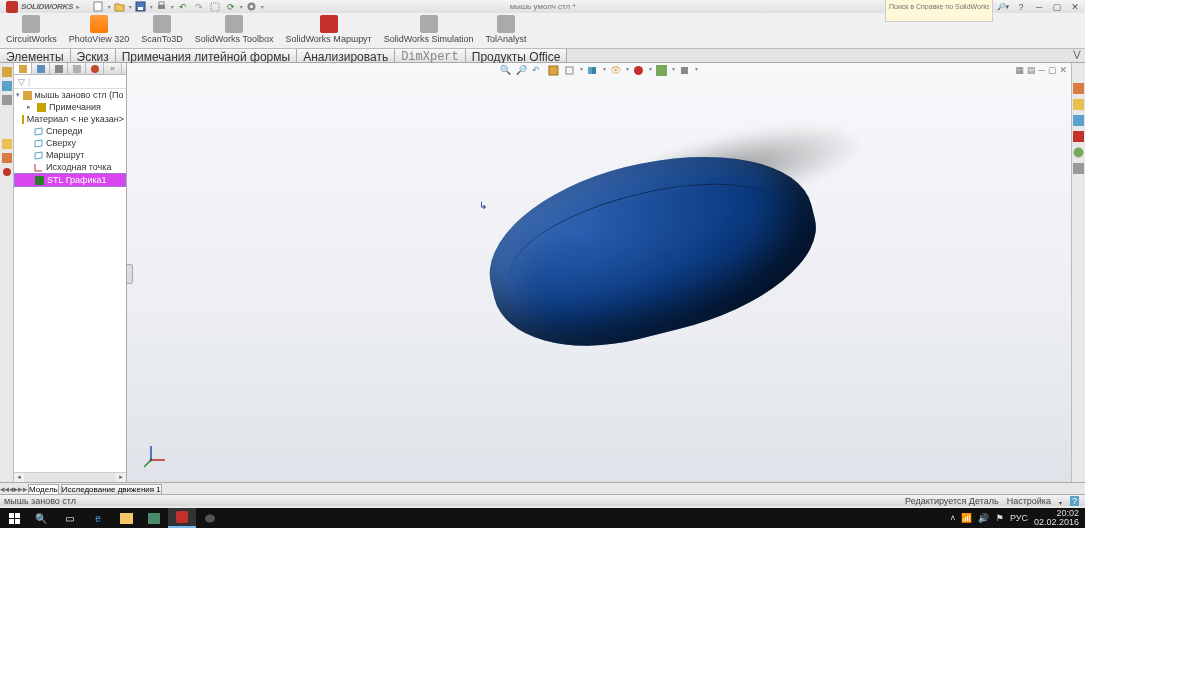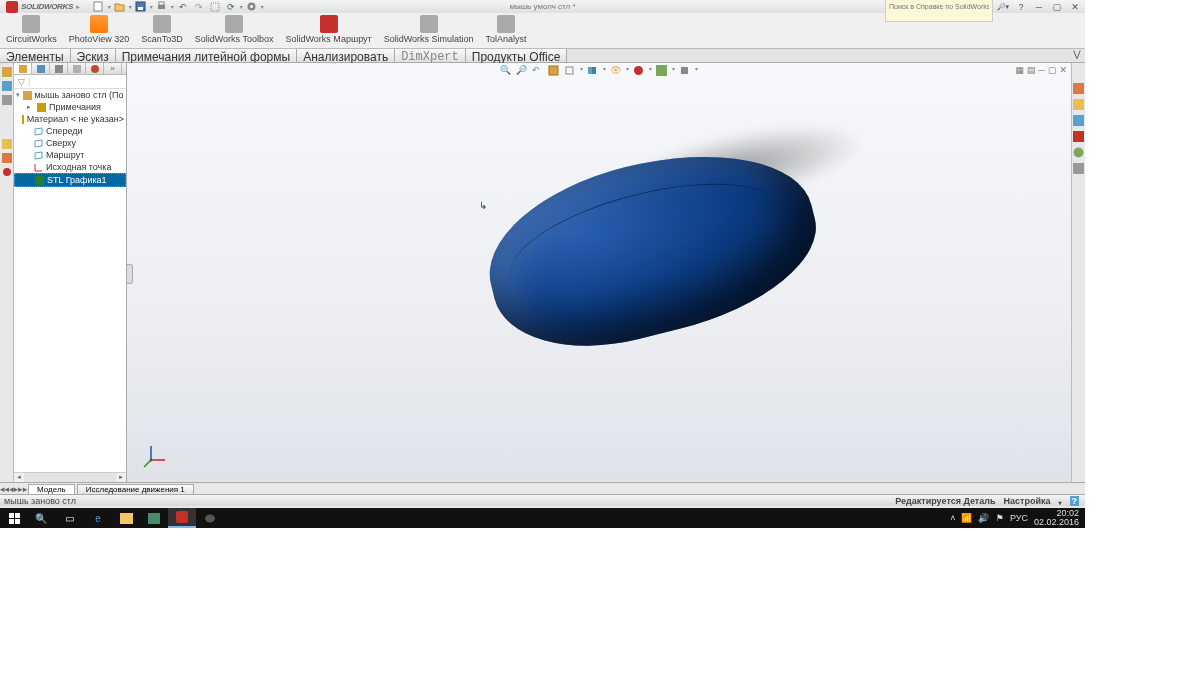--- a/index.html
+++ b/index.html
@@ -43,7 +43,7 @@
 .tree { flex: 1; overflow: hidden; }
 .tree-node { display: flex; align-items: center; gap: 3px; padding: 1px 2px; font-size: 8px; color: #333; white-space: nowrap; }
 .tree-node.root { font-weight: normal; }
-.tree-node.selected { background: #0369a1; border: 1px dotted #6aa0d8; }
+.tree-node.selected { background: #d946ef; border: 1px dotted #6aa0d8; }
 .tree-indent { display: inline-block; }
 .tree-icon { width: 9px; height: 9px; display: inline-block; }
 .tree-expand { width: 7px; color: #777; font-size: 7px; }

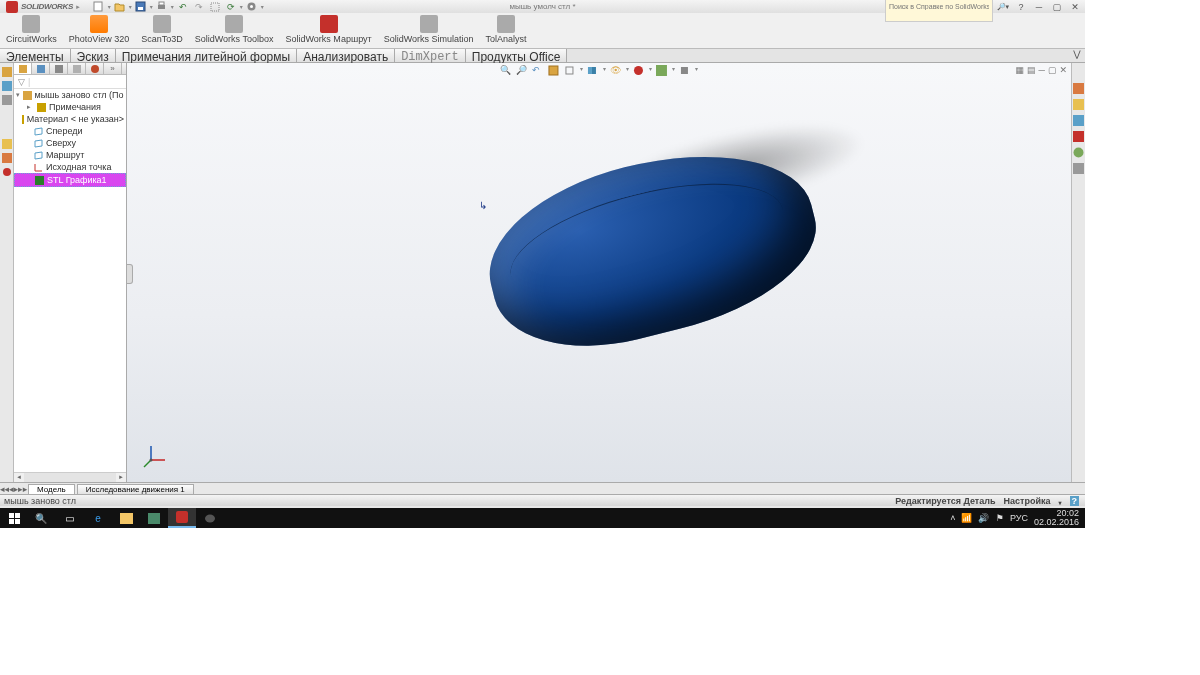--- a/index.html
+++ b/index.html
@@ -68,7 +68,7 @@
 
 .bottom-tabs { height: 12px; background: #e8e8e8; border-top: 1px solid #aaa; display: flex; align-items: center; }
 .btab-ctrl { width: 26px; display: flex; justify-content: space-around; font-size: 7px; color: #666; }
-.btab { padding: 0 8px; font-size: 8px; background: linear-gradient(#fdfdfd,#e2e2e2); border: 1px solid #aaa; border-bottom: none; margin-left: 2px; }
+.btab { padding: 0 0; font-size: 8px; background: linear-gradient(#fdfdfd,#e2e2e2); border: 1px solid #aaa; border-bottom: none; margin-left: 2px; }
 .btab.active { background: #fff; }
 
 .statusbar { height: 12px; background: linear-gradient(#f4f4f4,#d8d8d8); display: flex; align-items: center; font-size: 8px; color: #444; padding: 0 4px; border-top: 1px solid #aaa; position: relative; }

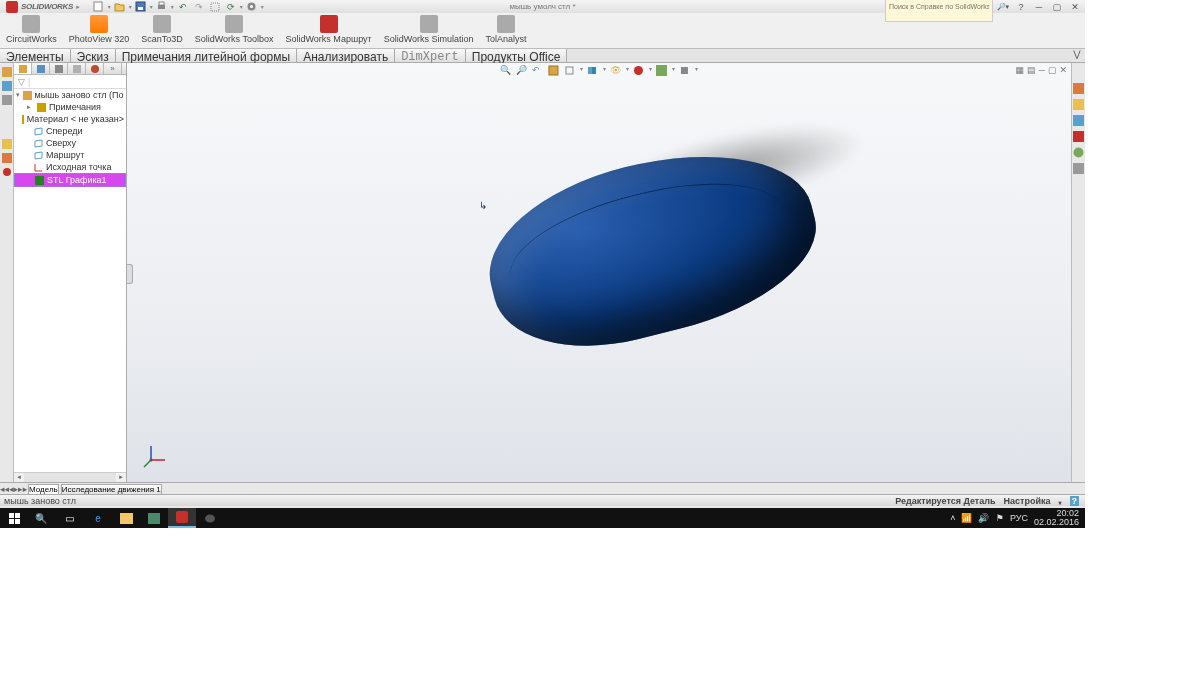--- a/index.html
+++ b/index.html
@@ -73,7 +73,7 @@
 
 .statusbar { height: 12px; background: linear-gradient(#f4f4f4,#d8d8d8); display: flex; align-items: center; font-size: 8px; color: #444; padding: 0 4px; border-top: 1px solid #aaa; position: relative; }
 .statusbar .left { }
-.statusbar .right { position: absolute; right: 6px; display: flex; gap: 8px; align-items: flex-end; font-weight: bold; }
+.statusbar .right { position: absolute; right: 6px; display: flex; gap: 8px; align-items: flex-end; }
 
 .taskbar { position: absolute; bottom: 0; left: 0; width: 1085px; height: 20px; background: #111; display: flex; align-items: center; }
 .tb-btn { width: 28px; height: 20px; display: flex; align-items: center; justify-content: center; color: #fff; font-size: 10px; }

